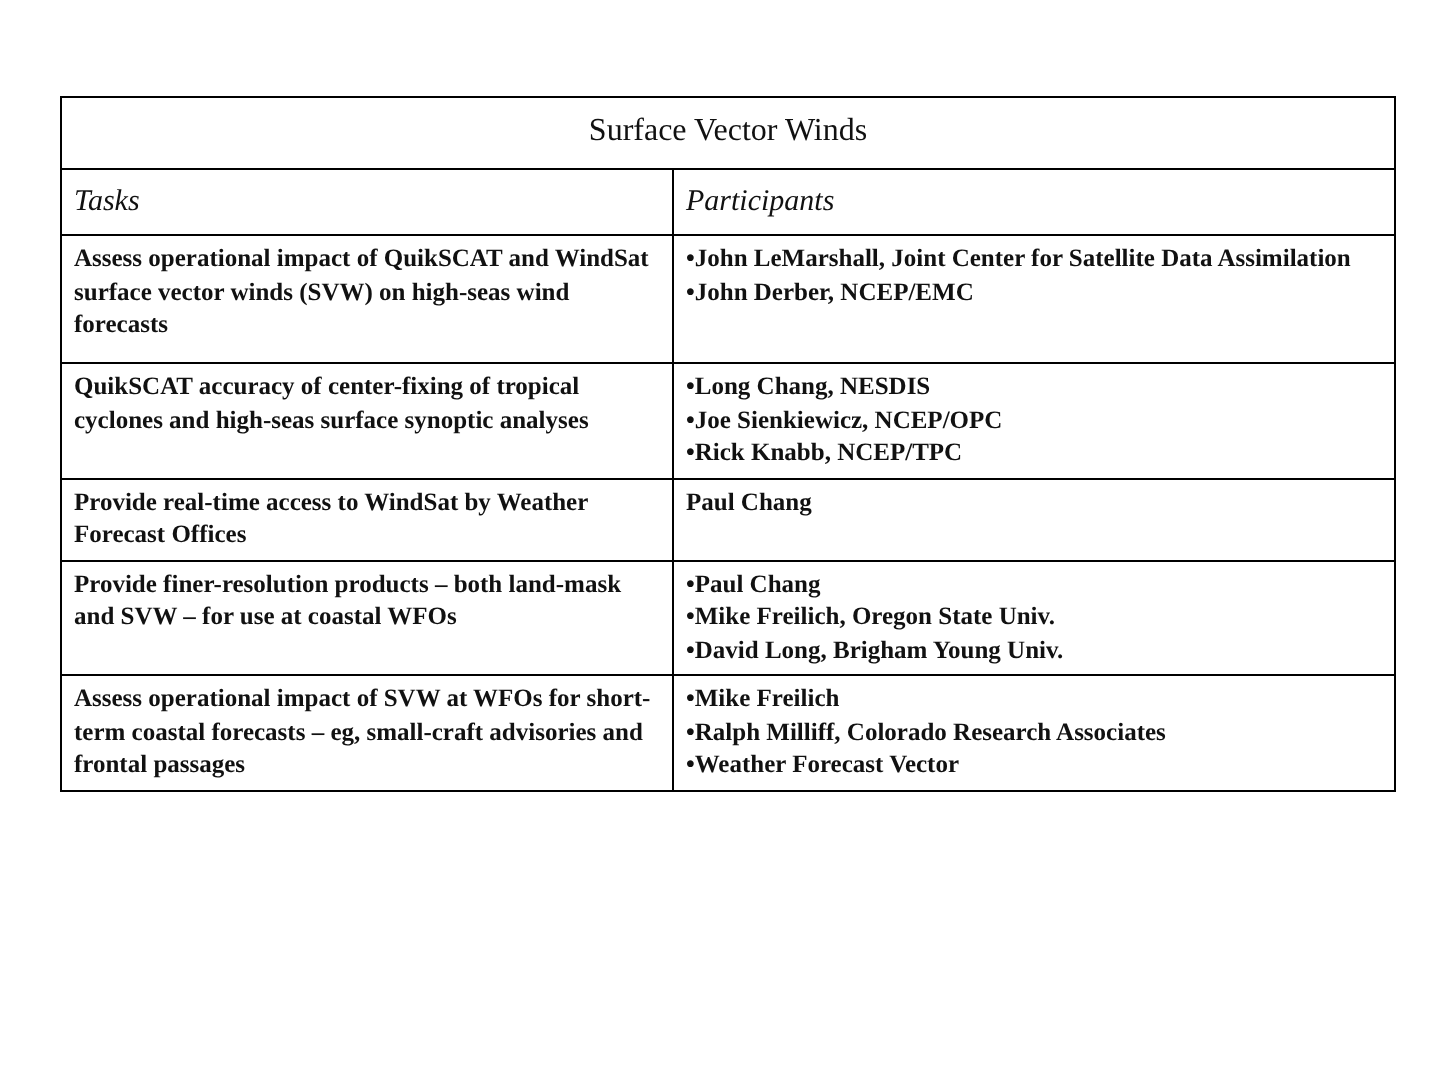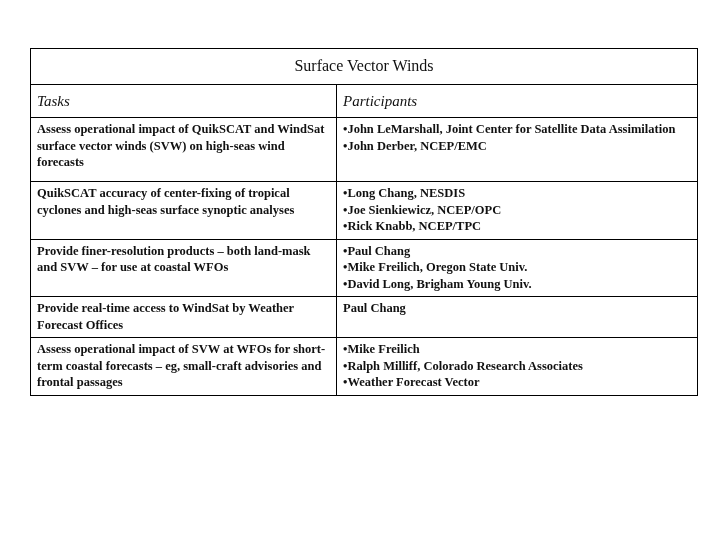--- a/index.html
+++ b/index.html
@@ -48,18 +48,18 @@
       <span class="p-line">•Rick Knabb, NCEP/TPC</span>
     </td>
   </tr>
+  <tr class="row" style="height:40px">
+    <td>Provide real-time access to WindSat by Weather Forecast Offices</td>
+    <td>
+      <span class="p-line">Paul Chang</span>
+    </td>
+  </tr>
   <tr class="row" style="height:57px">
     <td>Provide finer-resolution products – both land-mask and SVW – for use at coastal WFOs</td>
     <td>
       <span class="p-line">•Paul Chang</span>
       <span class="p-line">•Mike Freilich, Oregon State Univ.</span>
       <span class="p-line">•David Long, Brigham Young Univ.</span>
-    </td>
-  </tr>
-  <tr class="row" style="height:40px">
-    <td>Provide real-time access to WindSat by Weather Forecast Offices</td>
-    <td>
-      <span class="p-line">Paul Chang</span>
     </td>
   </tr>
   <tr class="row" style="height:57px">

